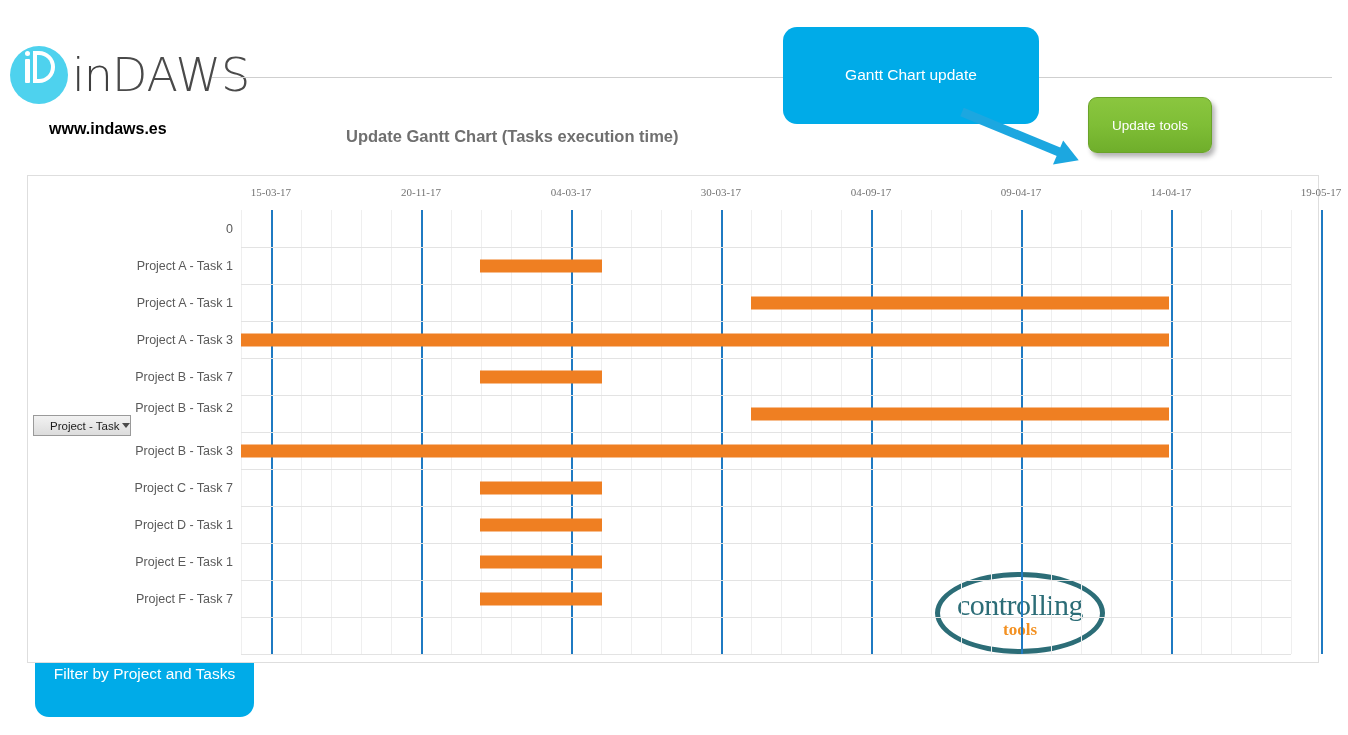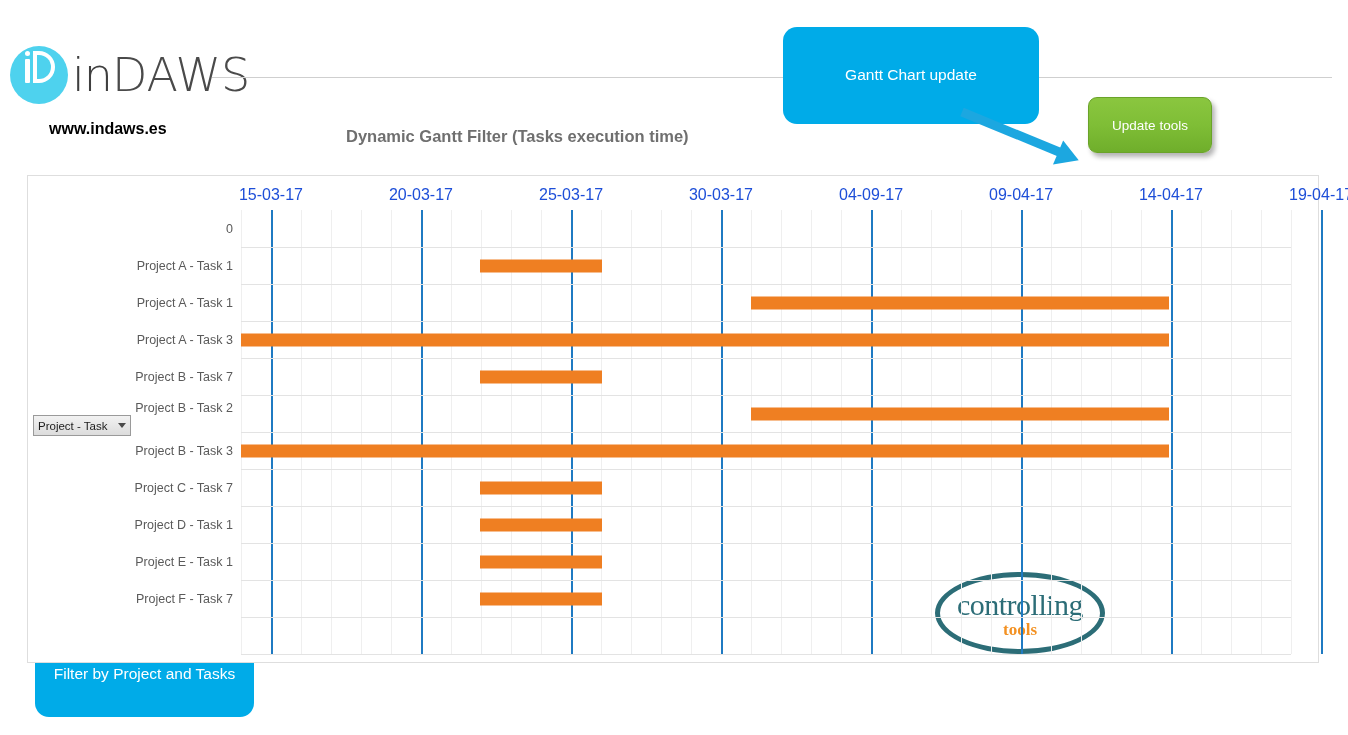--- a/index.html
+++ b/index.html
@@ -333,7 +333,7 @@
 
 <div id="brand-url">www.indaws.es</div>
 
-<div id="chart-title">Dynamic Gantt Filter (Tasks execution time)</div>
+<div id="chart-title">Update Gantt Chart (Tasks execution time)</div>
 
 <div class="callout" id="callout-update">Gantt Chart update</div>
 

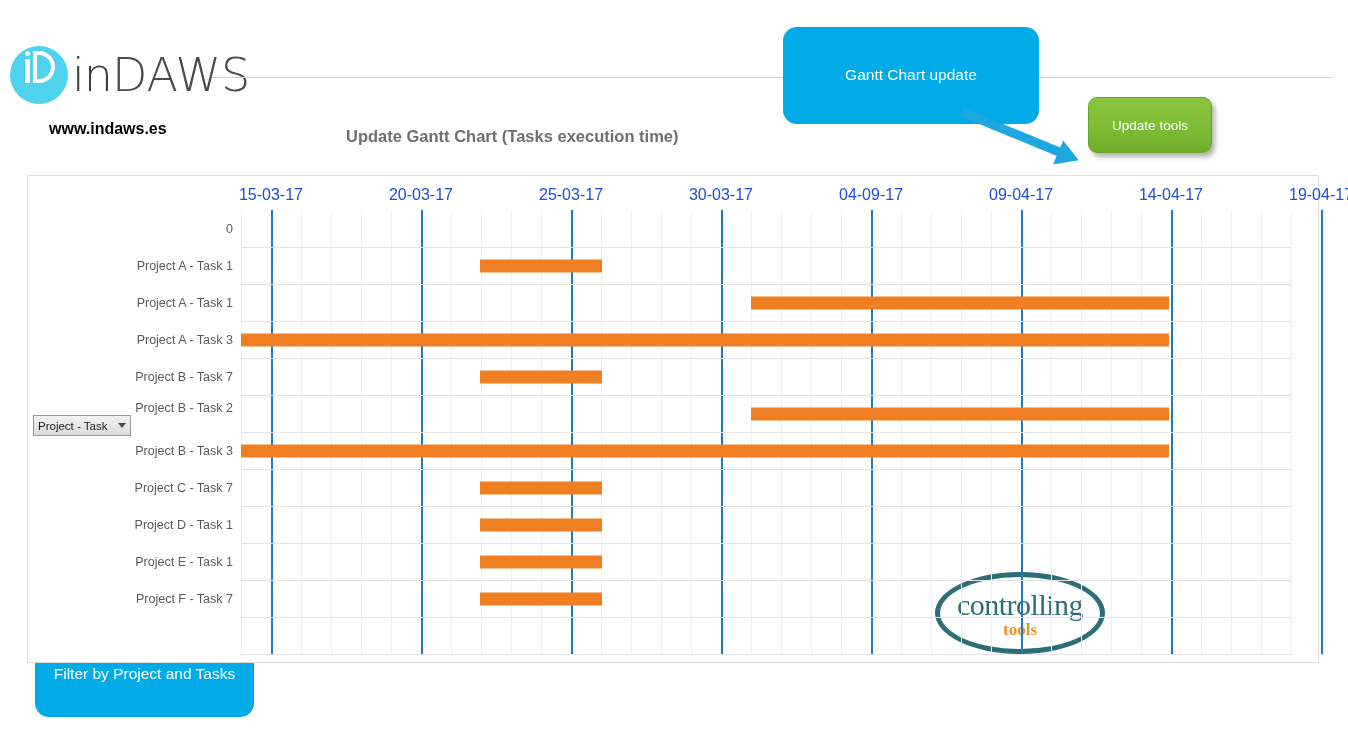--- a/index.html
+++ b/index.html
@@ -185,9 +185,10 @@
   #x-axis-labels .xlab {
     position: absolute;
     transform: translateX(-50%);
-    font-size: 16px;
-    color: #1d4ed8;
+    font-size: 11px;
+    color: #737373;
     white-space: nowrap;
+    font-family: Liberation Serif, serif;
   }
 
   

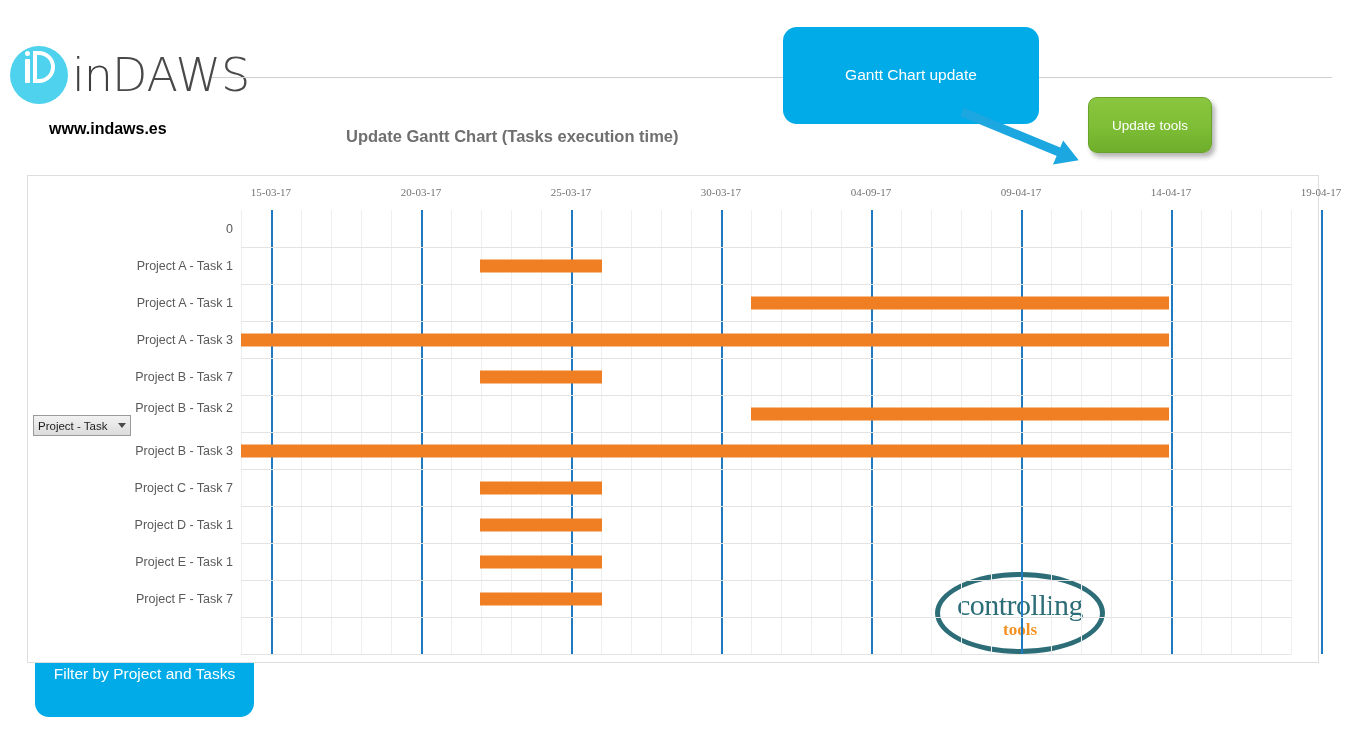--- a/index.html
+++ b/index.html
@@ -356,7 +356,7 @@
 
   <div id="x-axis-labels">
       <div class="xlab" style="left: 242.925px;">15-03-17</div>
-      <div class="xlab" style="left: 392.97px;">20-03-17</div>
+      <div class="xlab" style="left: 392.97px;">20-11-17</div>
       <div class="xlab" style="left: 543.015px;">25-03-17</div>
       <div class="xlab" style="left: 692.955px;">30-03-17</div>
       <div class="xlab" style="left: 843px;">04-09-17</div>

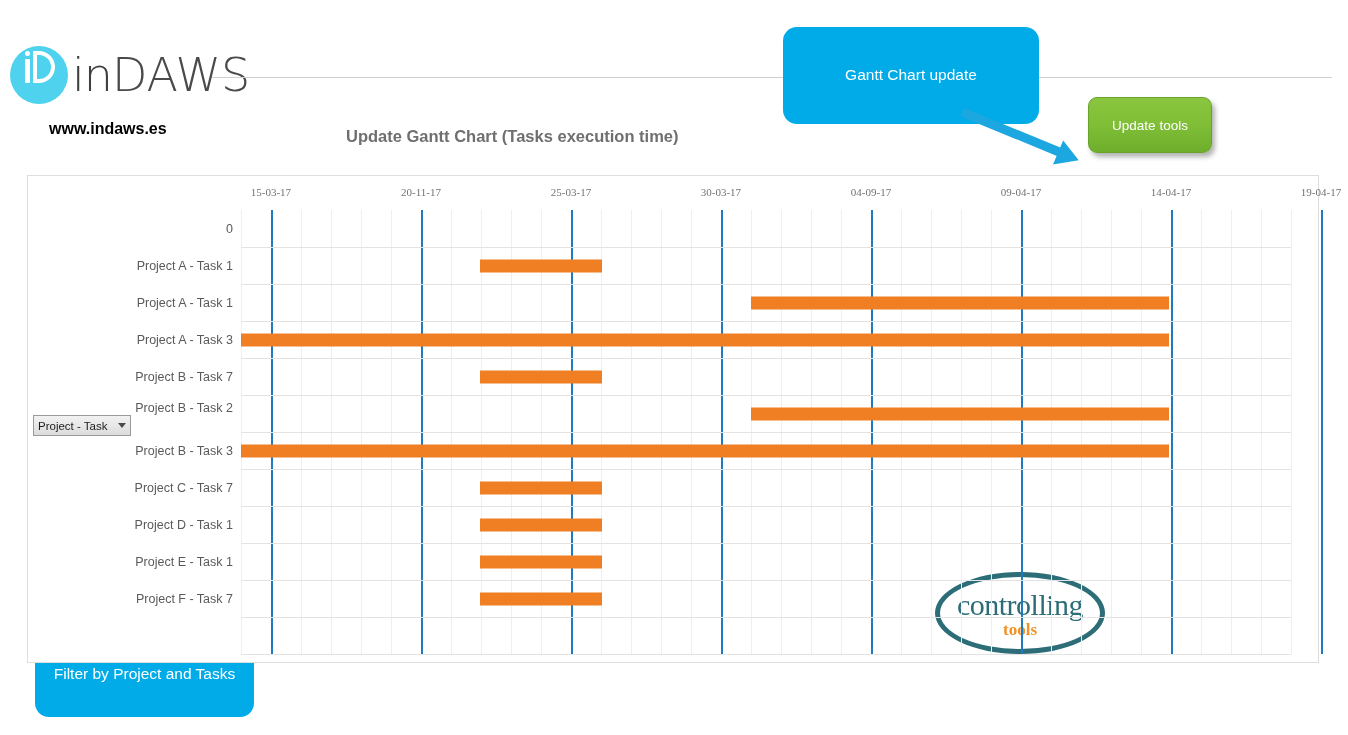--- a/index.html
+++ b/index.html
@@ -357,7 +357,7 @@
   <div id="x-axis-labels">
       <div class="xlab" style="left: 242.925px;">15-03-17</div>
       <div class="xlab" style="left: 392.97px;">20-11-17</div>
-      <div class="xlab" style="left: 543.015px;">25-03-17</div>
+      <div class="xlab" style="left: 543.015px;">04-03-17</div>
       <div class="xlab" style="left: 692.955px;">30-03-17</div>
       <div class="xlab" style="left: 843px;">04-09-17</div>
       <div class="xlab" style="left: 993.045px;">09-04-17</div>

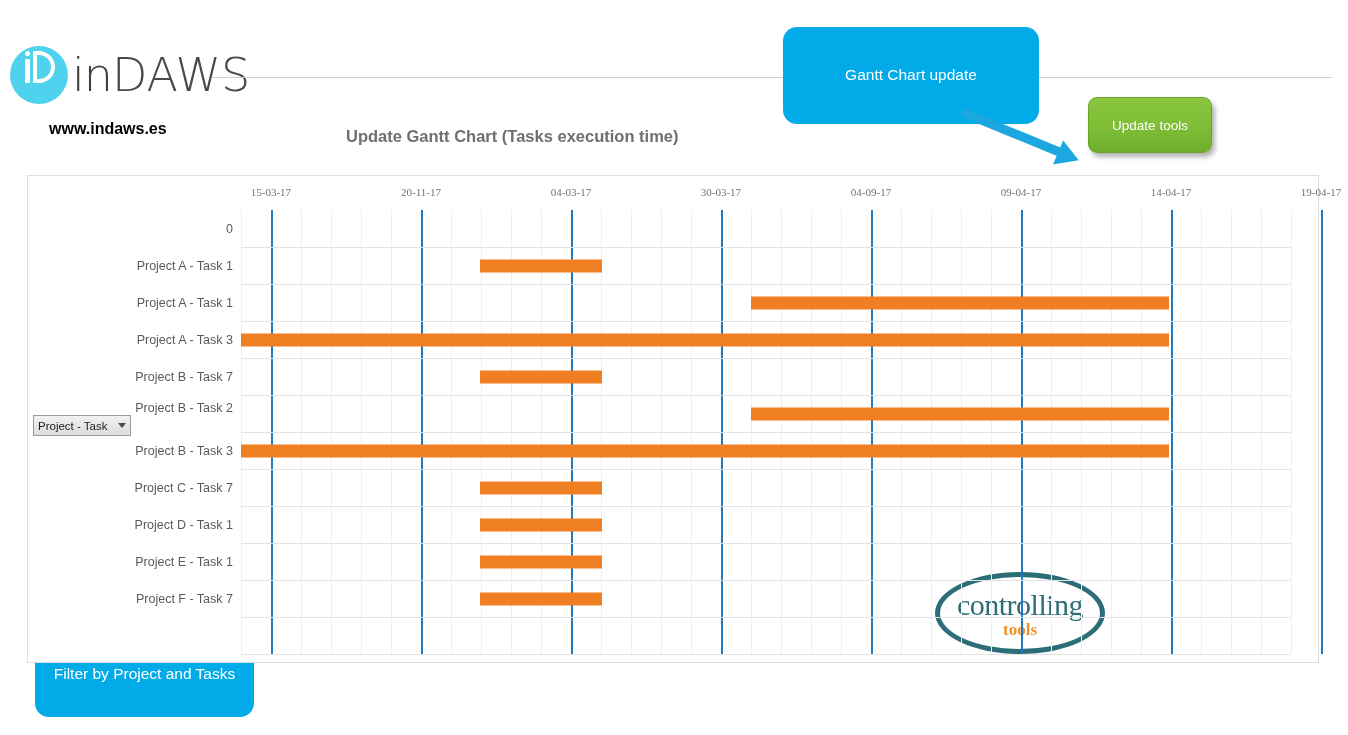--- a/index.html
+++ b/index.html
@@ -362,7 +362,7 @@
       <div class="xlab" style="left: 843px;">04-09-17</div>
       <div class="xlab" style="left: 993.045px;">09-04-17</div>
       <div class="xlab" style="left: 1142.98px;">14-04-17</div>
-      <div class="xlab" style="left: 1293.03px;">19-04-17</div>
+      <div class="xlab" style="left: 1293.03px;">19-05-17</div>
     </div>
 
   <div id="y-axis-labels">

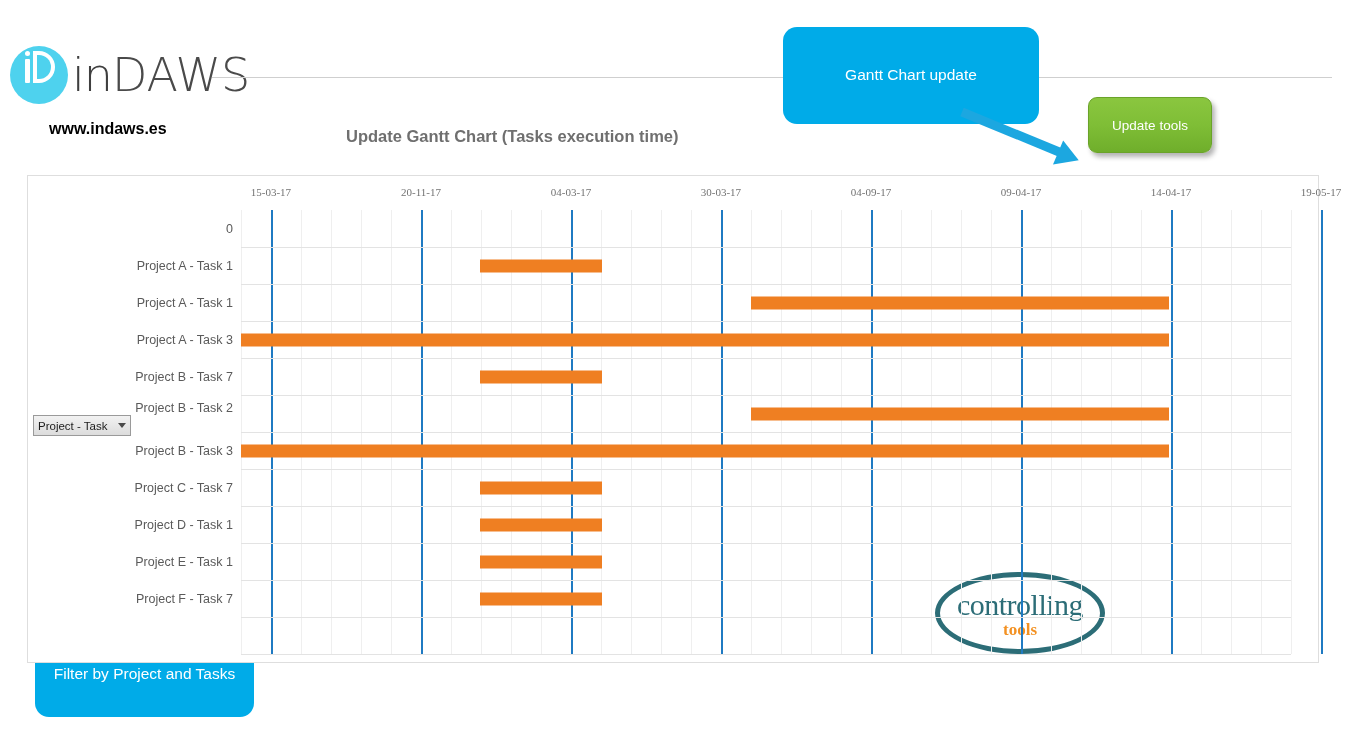--- a/index.html
+++ b/index.html
@@ -305,7 +305,7 @@
     box-sizing: border-box;
     display: flex;
     align-items: center;
-    padding: 0 4px;
+    padding: 0 16px;
     font-size: 11.5px;
     color: #1c1c1c;
     cursor: pointer;

